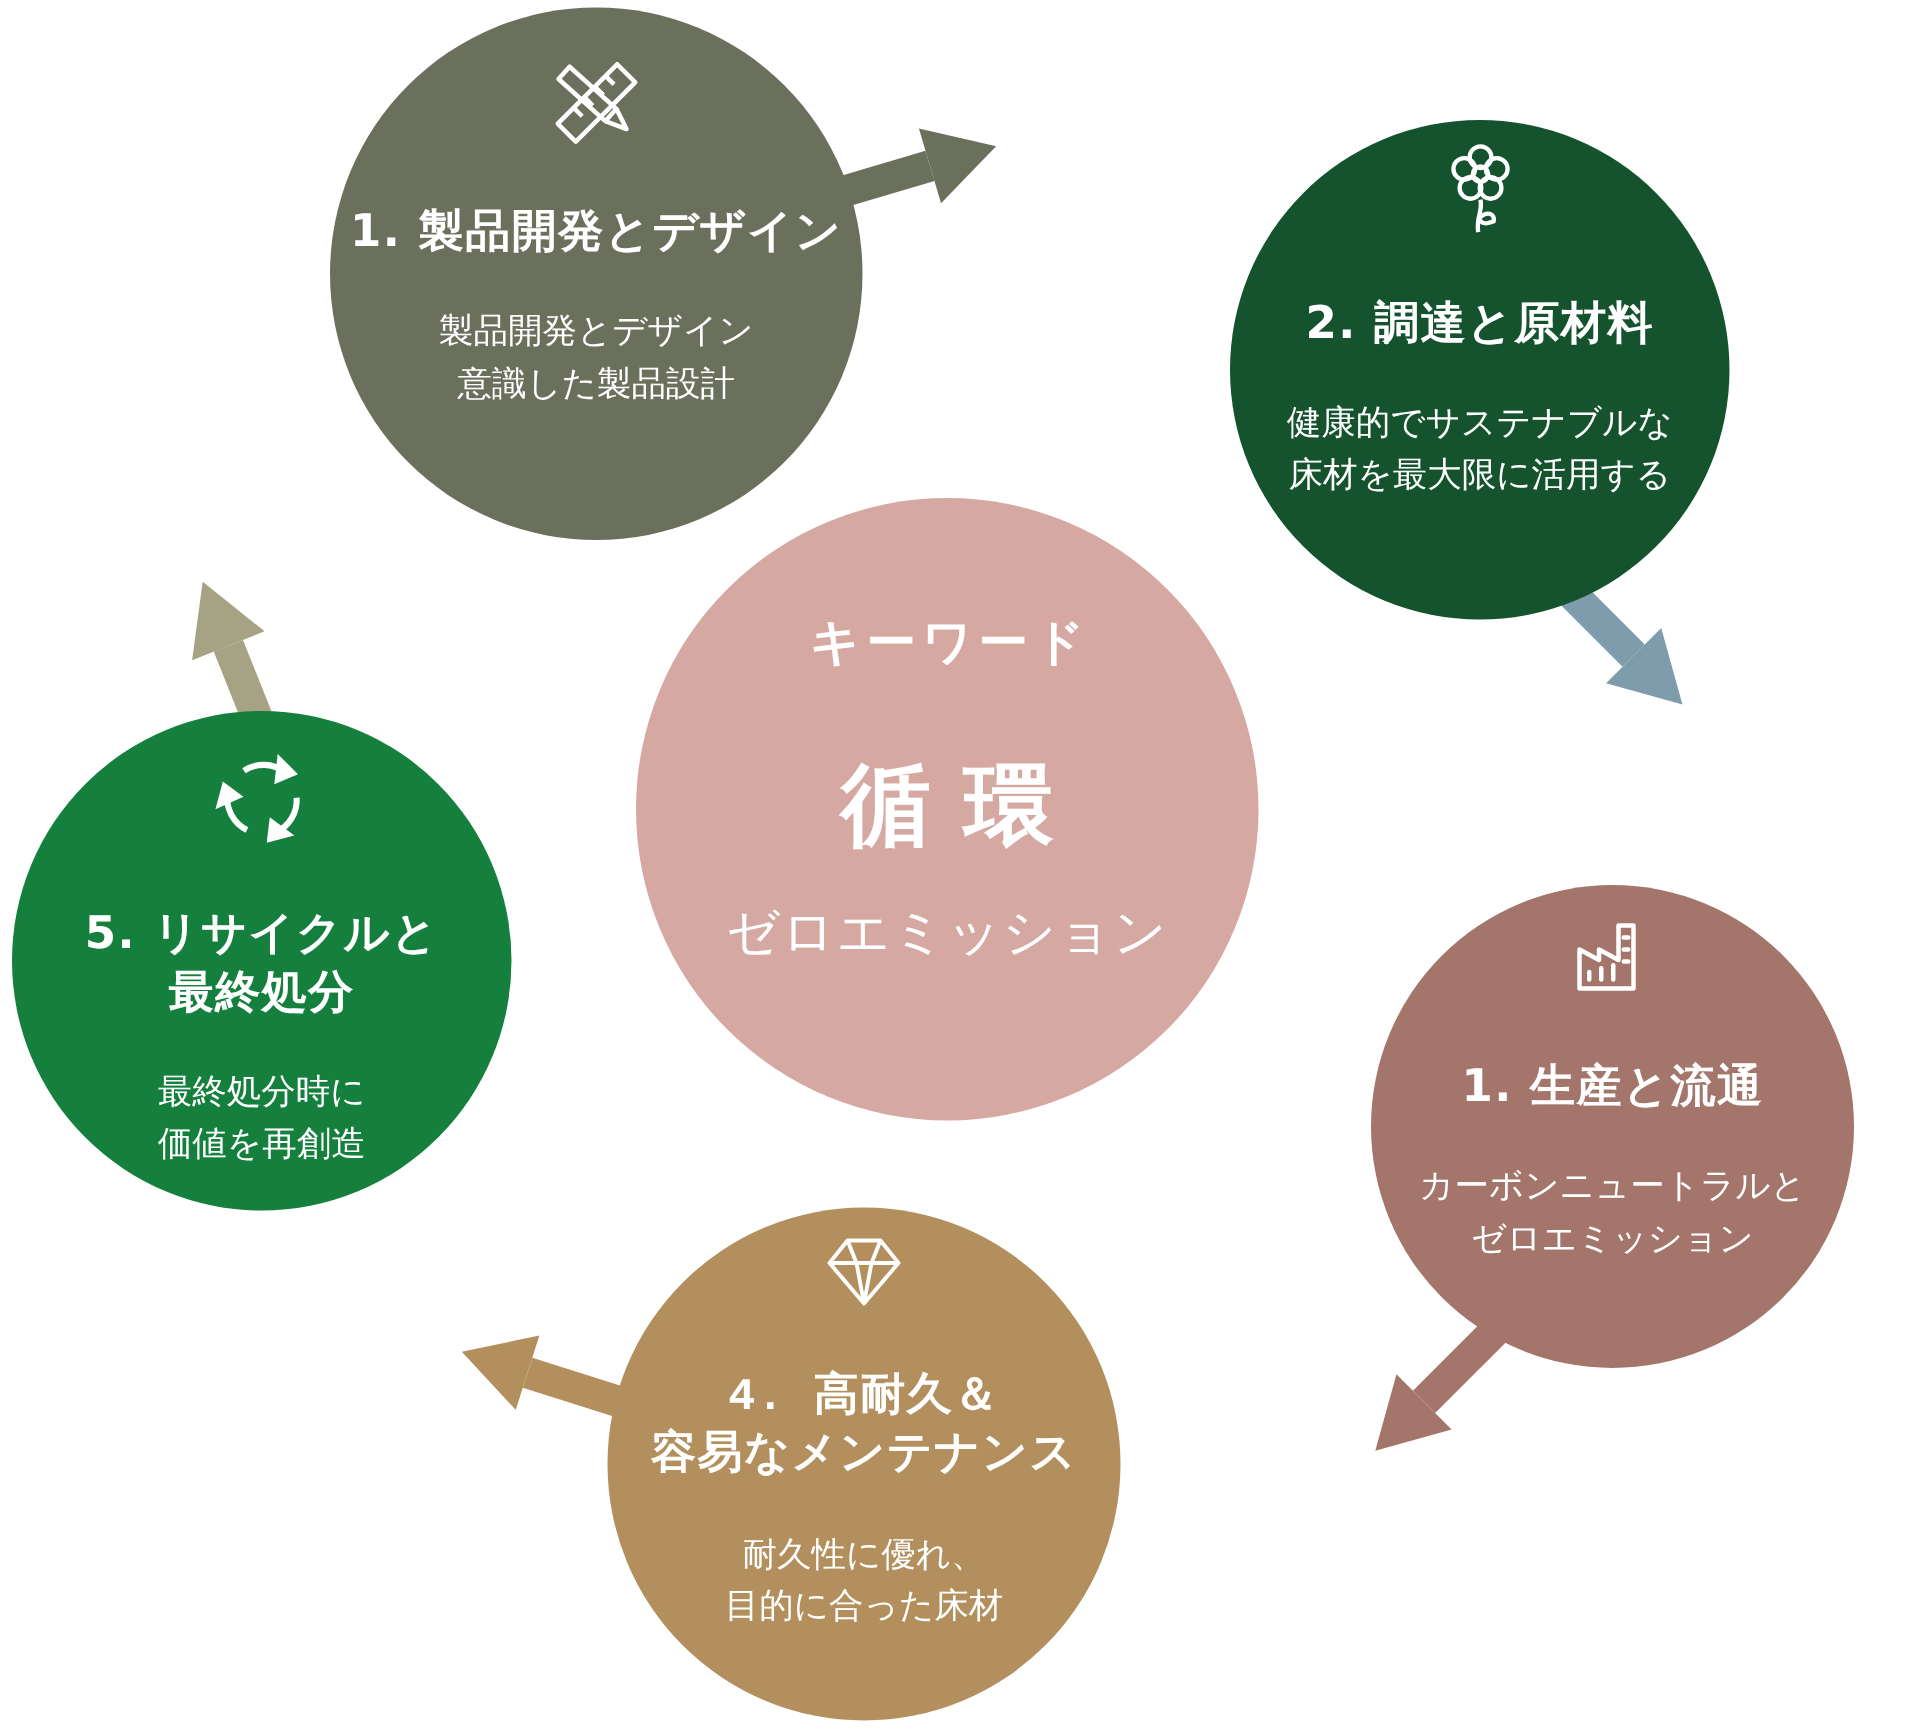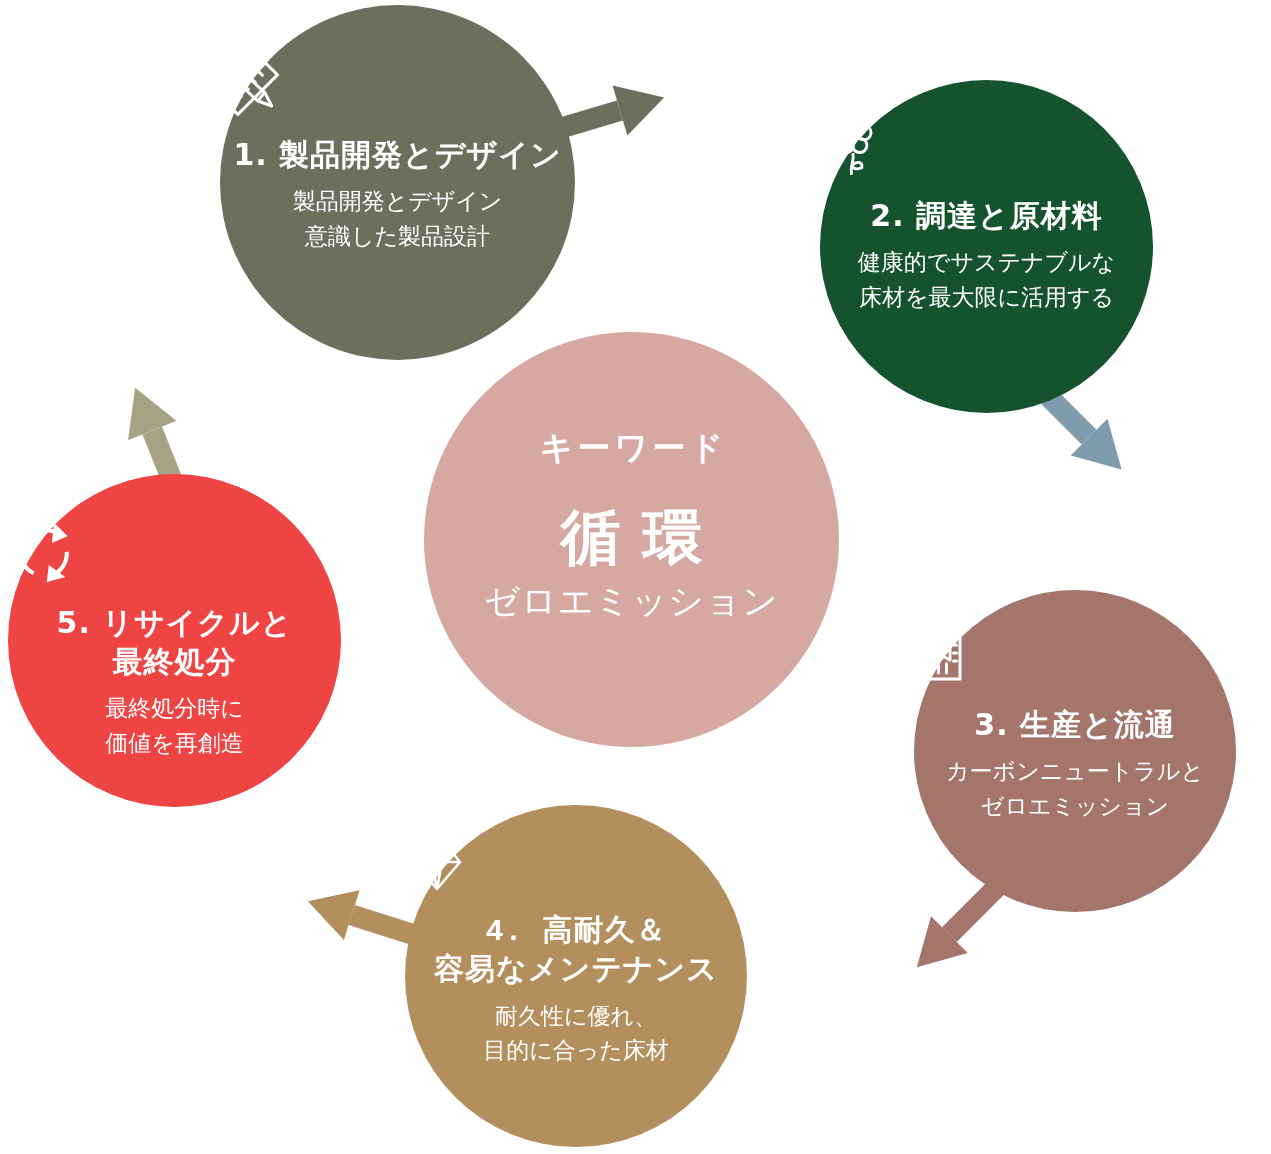--- a/index.html
+++ b/index.html
@@ -11,8 +11,8 @@
 
   .circle {
     position:absolute; border-radius:50%;
-    display:flex; flex-direction:column; justify-content:center;
-    text-align:center; color:#ffffff; z-index:2;
+    display:flex; flex-direction:column; align-items:center; justify-content:center;
+    text-align:center; color:#ffffff; z-index:2;gap:20px;
   }
   .icon { display:block; margin-bottom:14px; flex:0 0 auto; }
   .step-title { font-weight:700; font-size:30px; line-height:1.3; letter-spacing:1px; white-space:pre-line; }

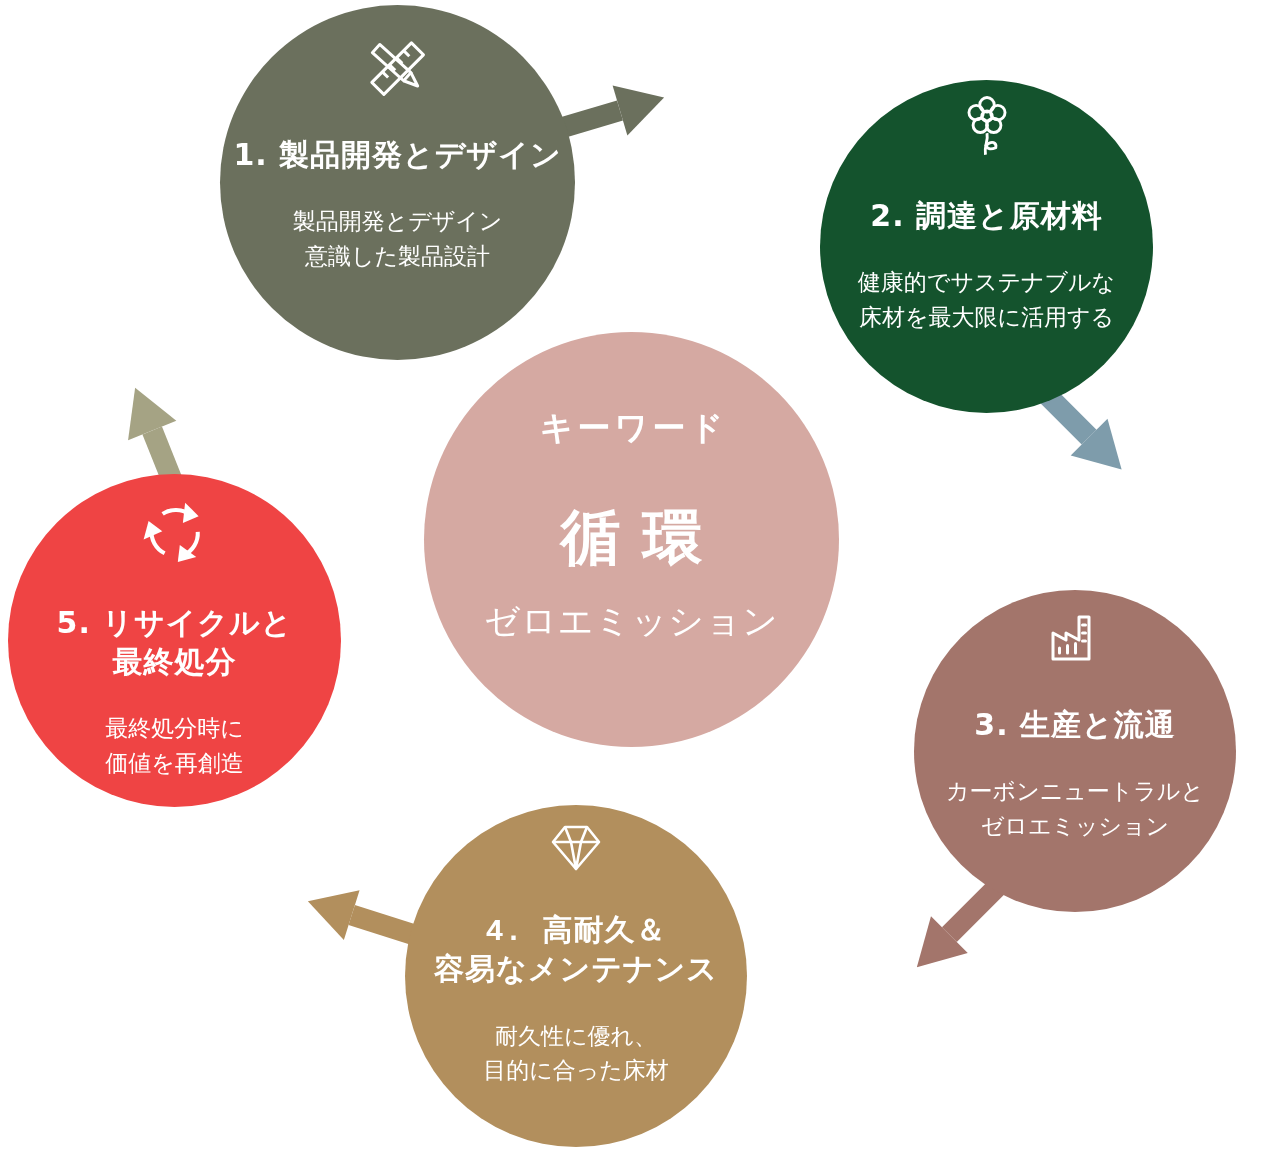--- a/index.html
+++ b/index.html
@@ -128,7 +128,7 @@
 目的に合った床材</div>
   </div>
 
-  <div class="circle" id="c5" style="background-color: #ef4444;">
+  <div class="circle" id="c5" style="background-color: #15803d;">
     <svg class="icon" width="72" height="72" viewBox="0 0 64 64">
       <defs>
         <g id="rseg">

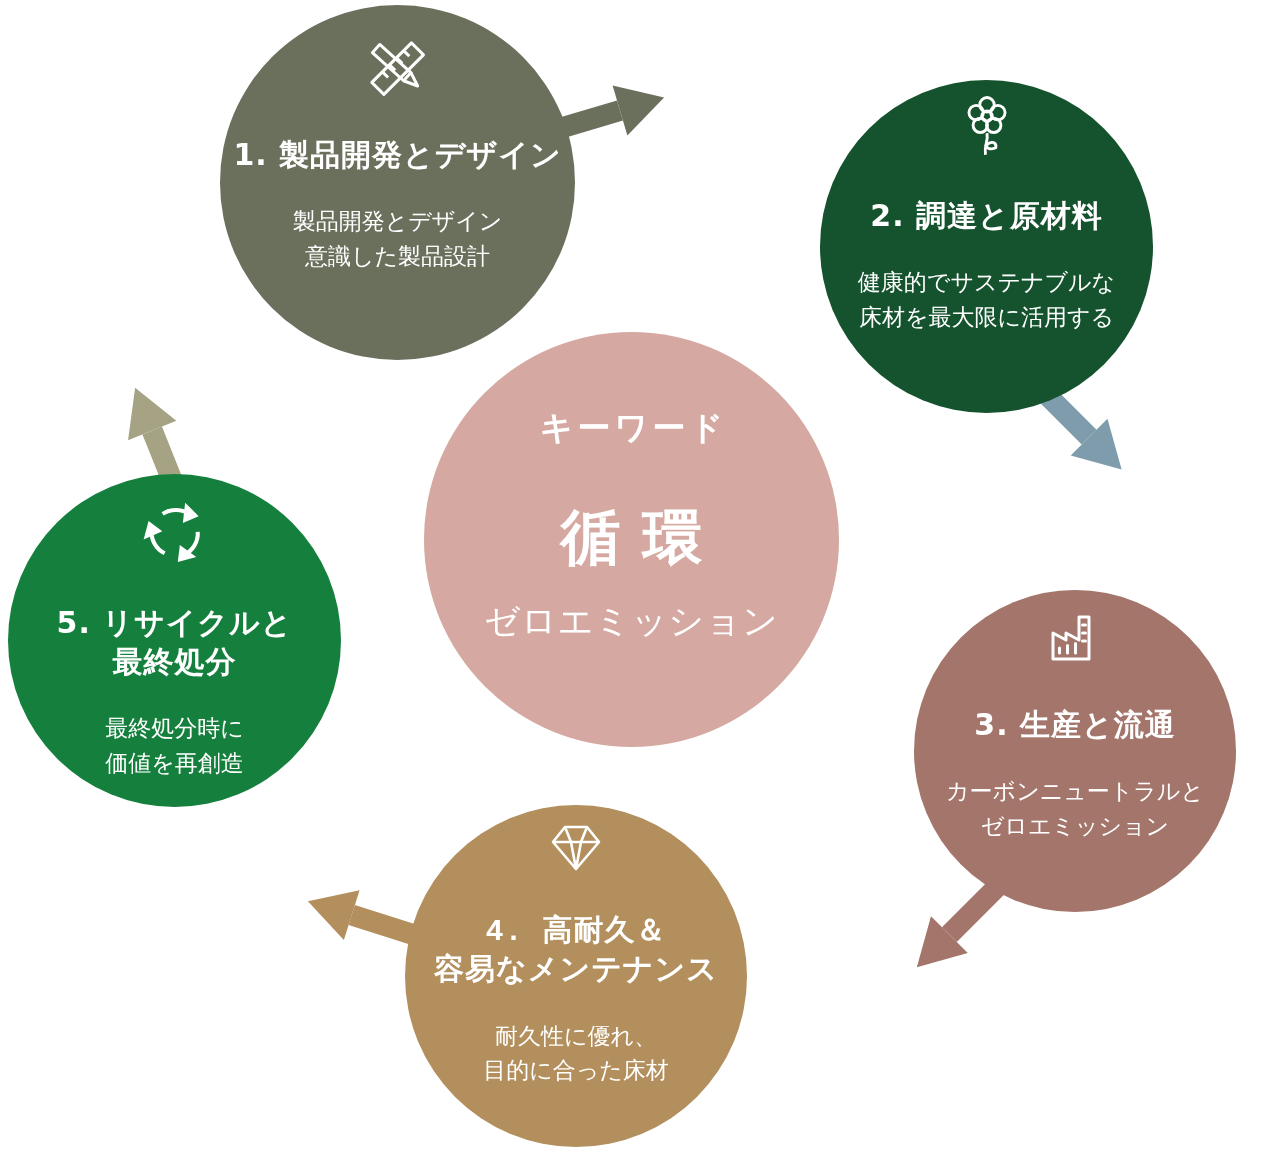--- a/index.html
+++ b/index.html
@@ -108,7 +108,7 @@
         <line x1="39.5" y1="34" x2="42.5" y2="34"></line>
       </g>
     </svg>
-    <div class="step-title">3. 生産と流通</div>
+    <div class="step-title">1. 生産と流通</div>
     <div class="step-body">カーボンニュートラルと
 ゼロエミッション</div>
   </div>

